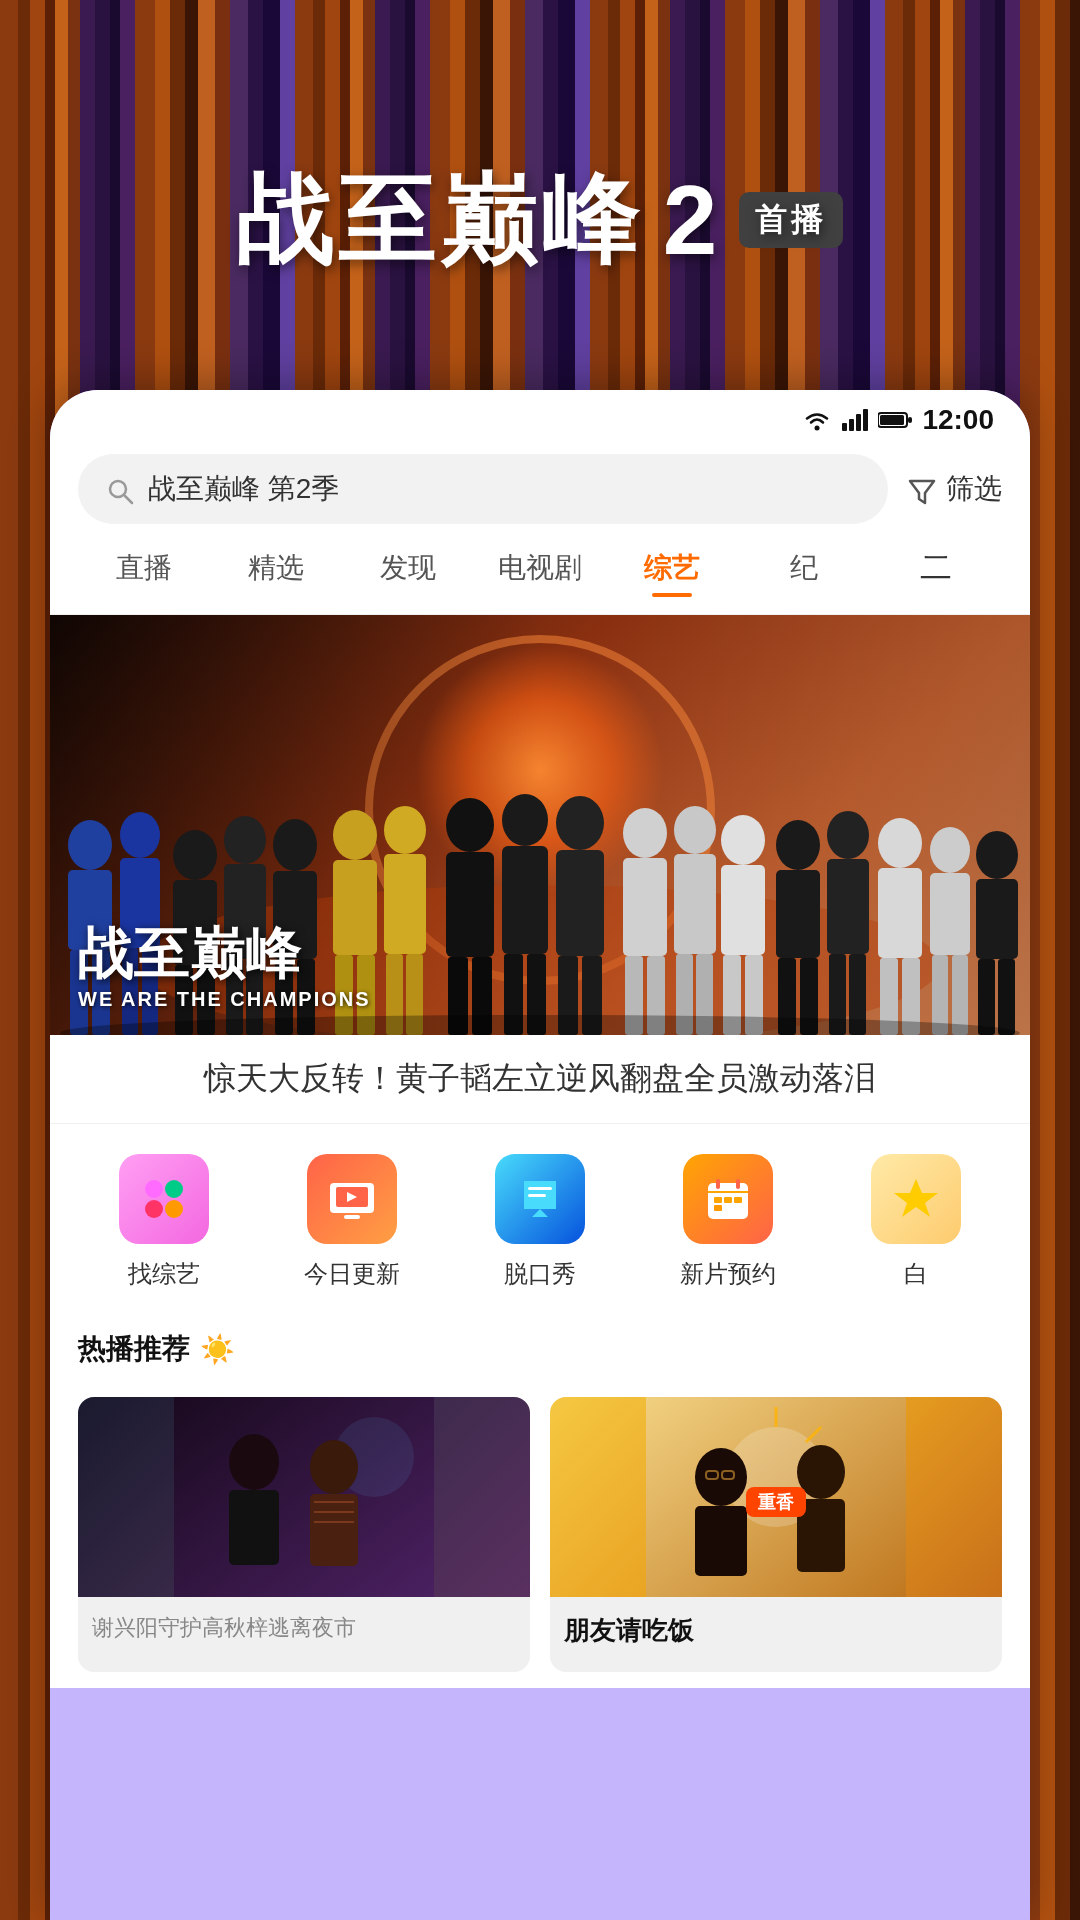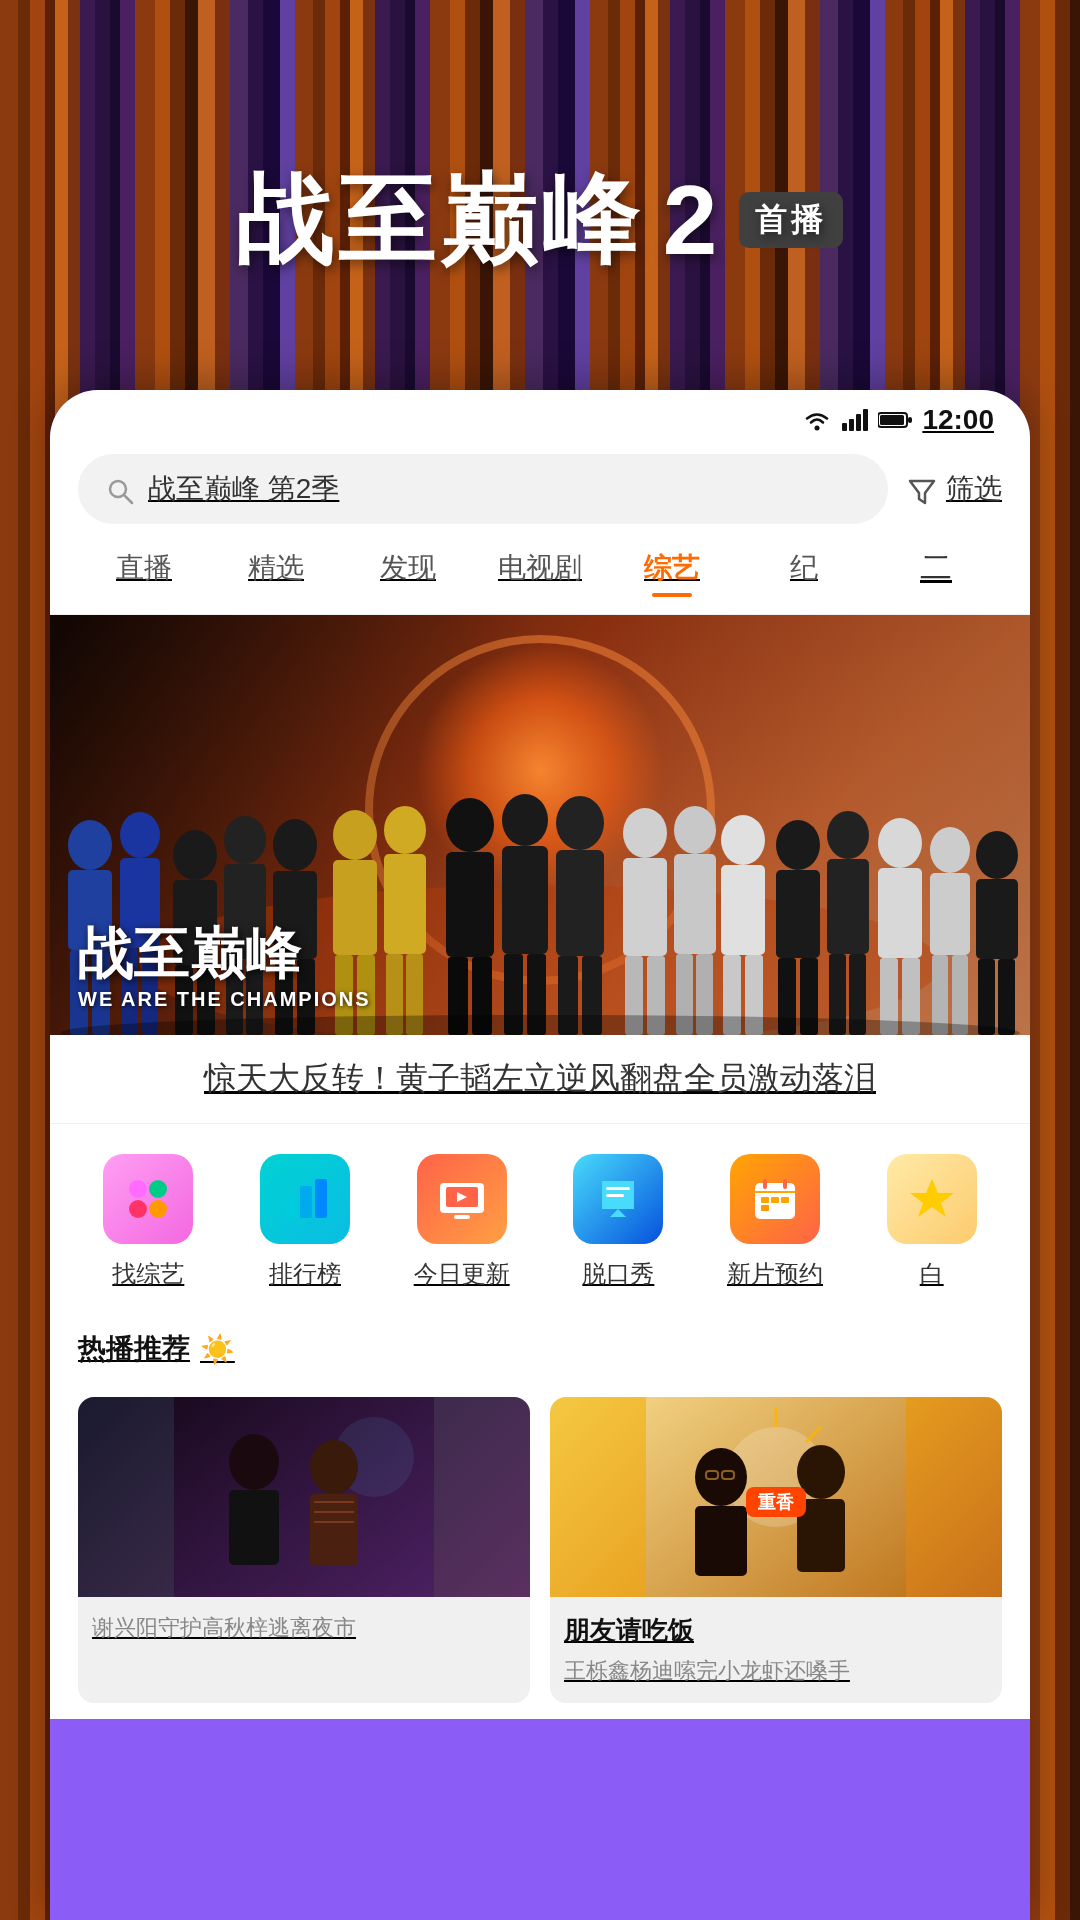--- a/index.html
+++ b/index.html
@@ -84,12 +84,11 @@
       left: 50px;
       right: 50px;
       bottom: 0;
-      background: #8b5cf6;
+      background: #c4b5fd;
       border-radius: 48px 48px 0 0;
       overflow: hidden;
       z-index: 2;
       box-shadow: 0 -8px 40px rgba(0,0,0,0.3);
-      text-decoration: underline;
     }
 
     

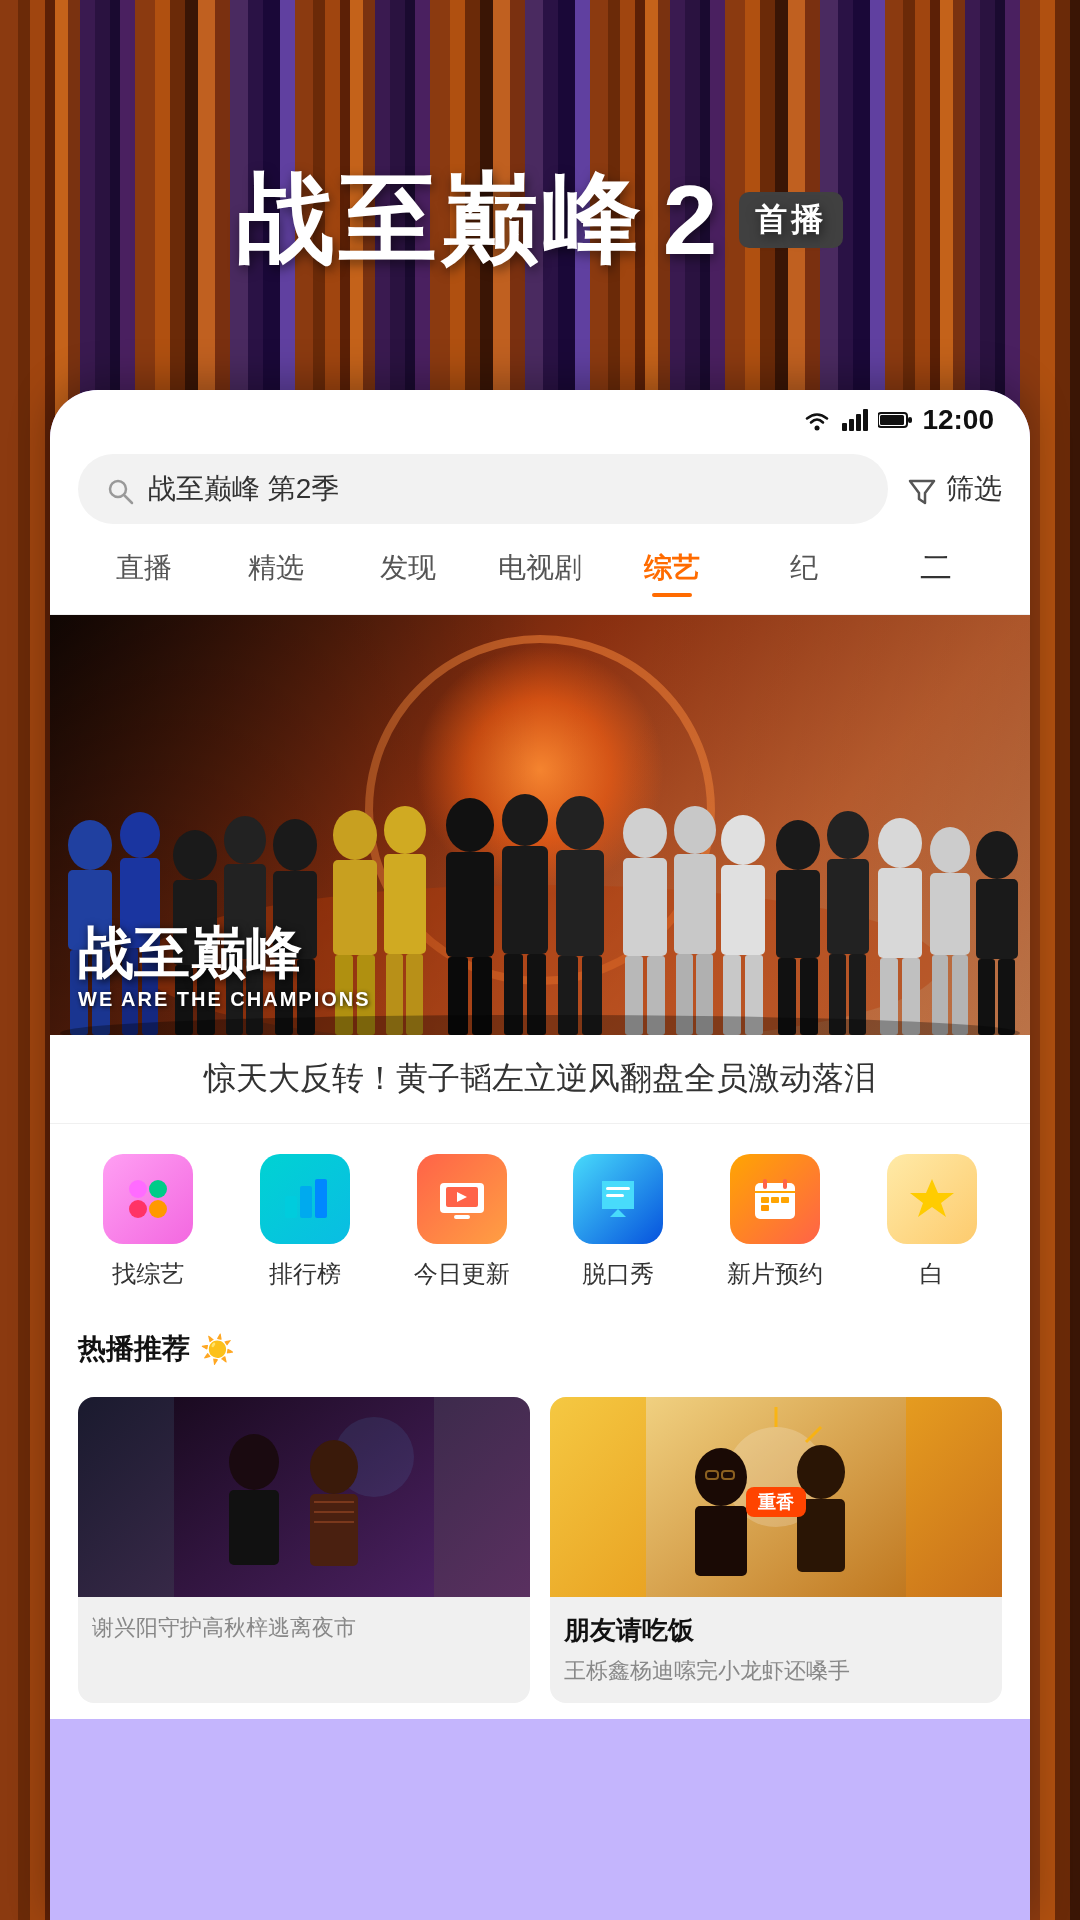--- a/index.html
+++ b/index.html
@@ -625,16 +625,6 @@
       <span class="cat-label">找综艺</span>
     </div>
     <div class="category-item">
-      <div class="cat-icon-wrap icon-bg-2">
-        <svg width="50" height="50" viewBox="0 0 50 50">
-          <rect x="5" y="22" width="12" height="22" rx="2" fill="#00ccdd"></rect>
-          <rect x="20" y="12" width="12" height="32" rx="2" fill="#00aaee"></rect>
-          <rect x="35" y="5" width="12" height="39" rx="2" fill="#0088ff"></rect>
-        </svg>
-      </div>
-      <span class="cat-label">排行榜</span>
-    </div>
-    <div class="category-item">
       <div class="cat-icon-wrap icon-bg-3">
         <svg width="52" height="52" viewBox="0 0 52 52">
 

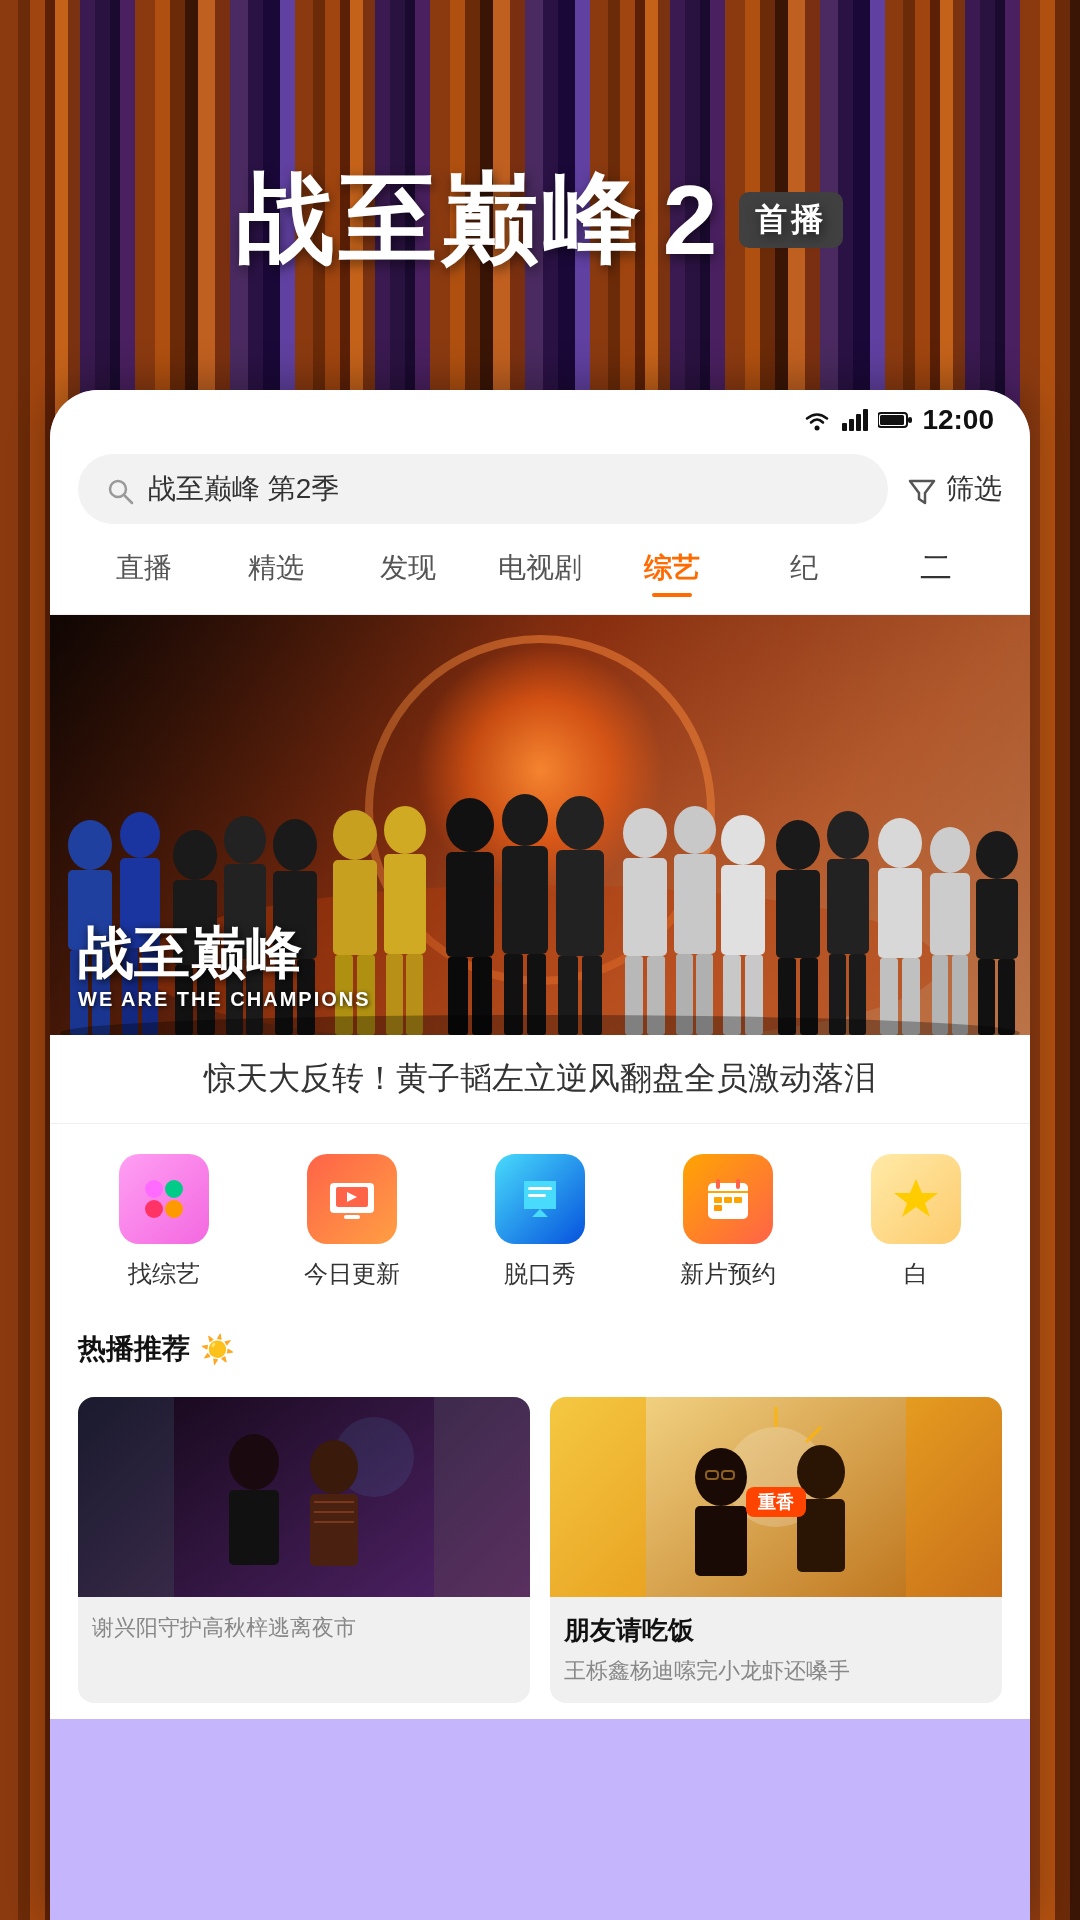--- a/index.html
+++ b/index.html
@@ -747,7 +747,6 @@
         </div>
         <div class="hot-card-info">
           <div class="hot-card-title">朋友请吃饭</div>
-          <div class="hot-card-desc">王栎鑫杨迪嗦完小龙虾还嗓手</div>
         </div>
       </div>
     </div>

